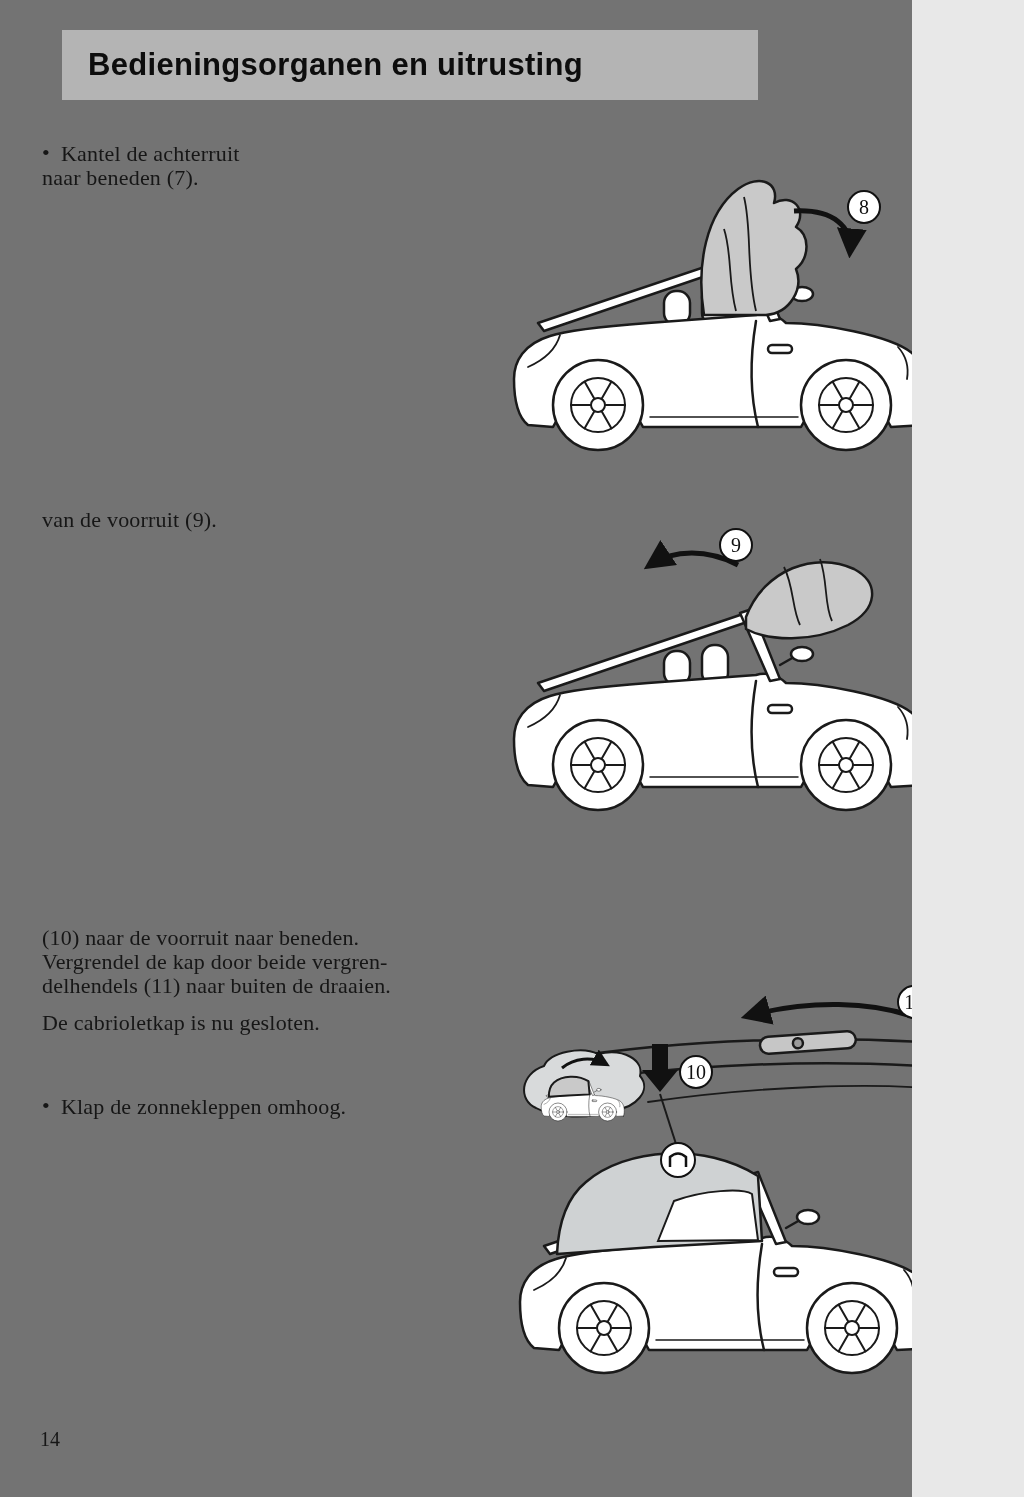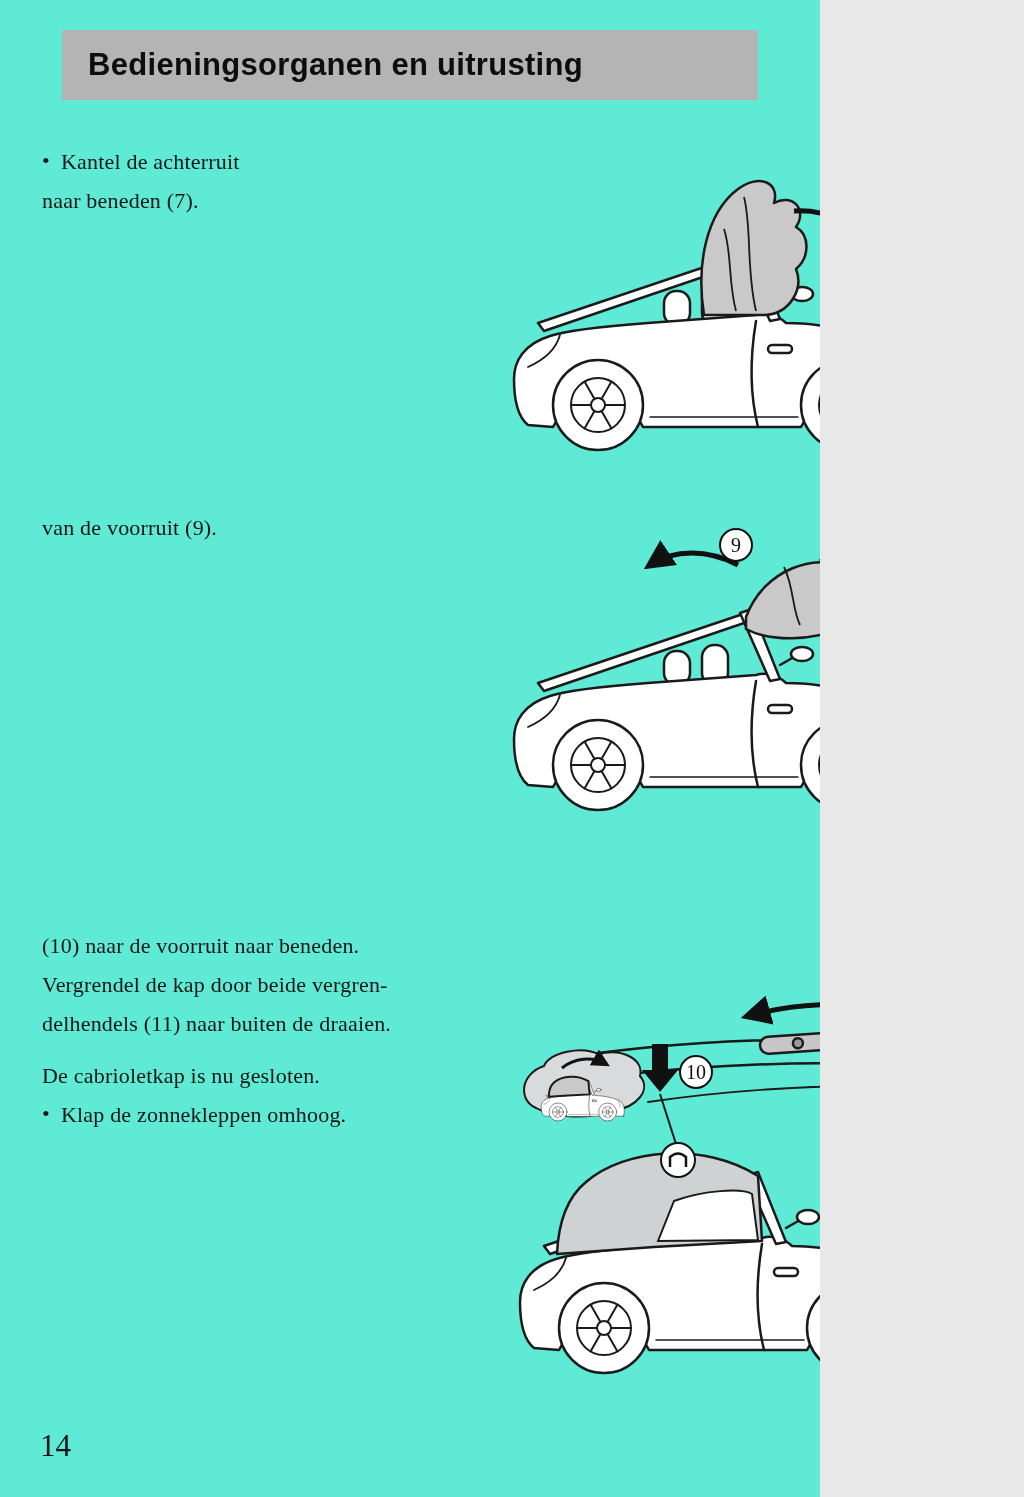--- a/index.html
+++ b/index.html
@@ -4,7 +4,7 @@
 <style>
   html,body{margin:0;padding:0;background:#e8e8e8;}
   .page{
-    position:relative;width:820px;height:1497px;background:#5eead4;
+    position:relative;width:912px;height:1497px;background:#737373;
     overflow:hidden;font-family:"Liberation Serif", serif;color:#161616;
   }
   .header-bar{

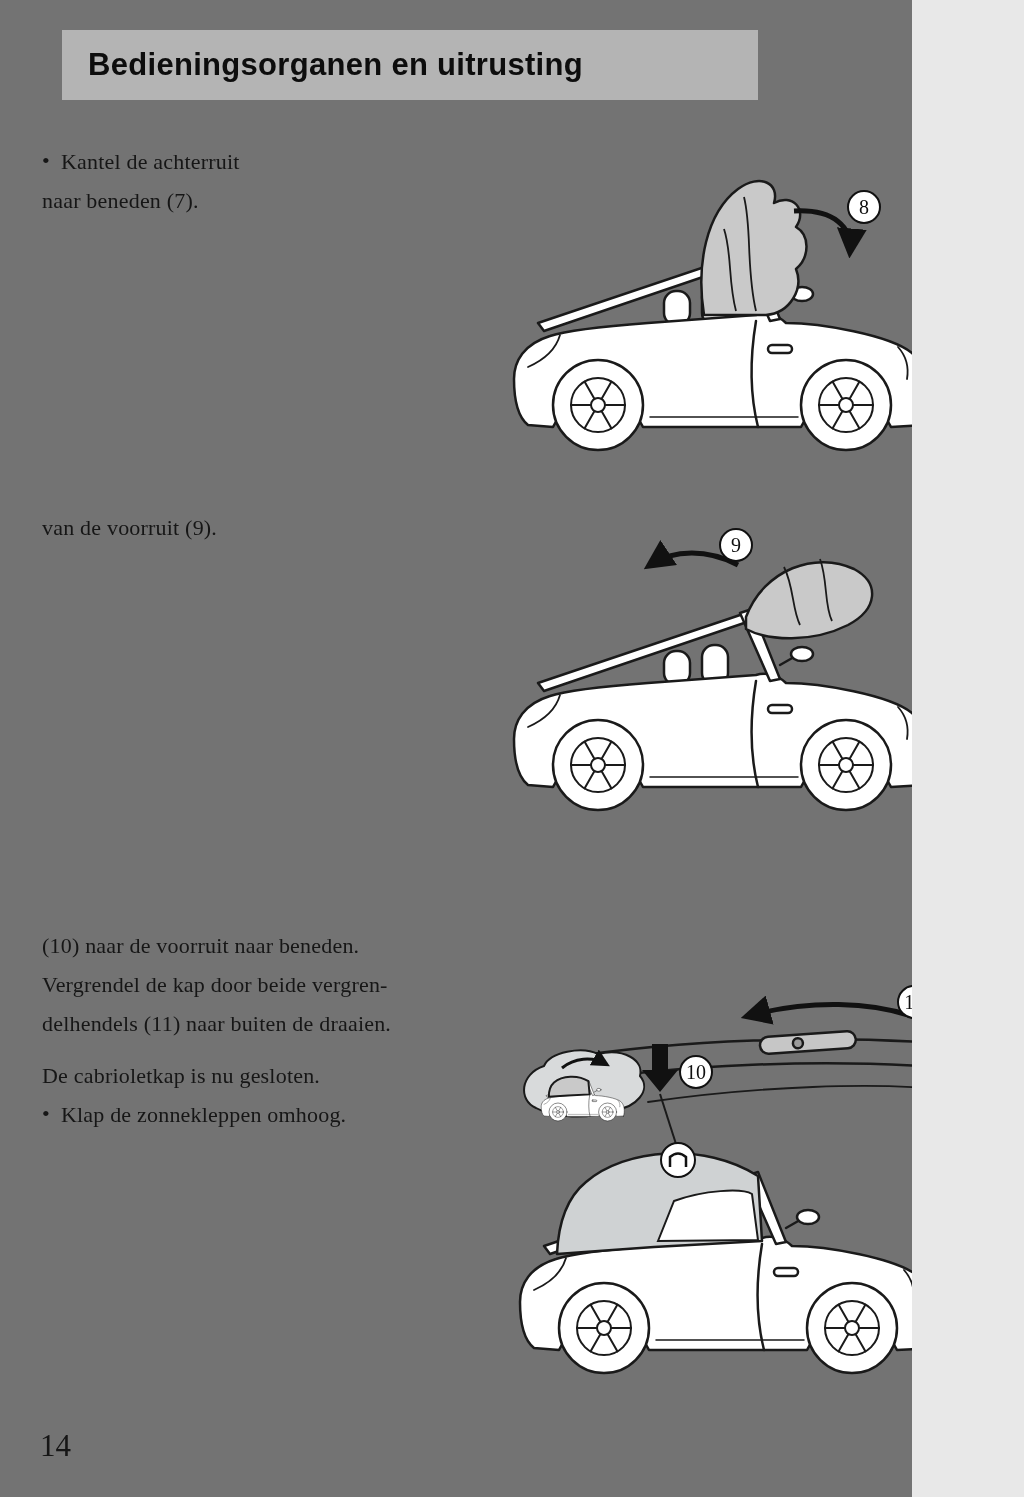--- a/index.html
+++ b/index.html
@@ -16,7 +16,7 @@
     font-size:31px;line-height:70px;padding-left:26px;color:#0d0d0d;
     letter-spacing:.3px;white-space:nowrap;
   }
-  .para{position:absolute;font-size:22px;line-height:39px;white-space:nowrap;letter-spacing:.2px;}
+  .para{position:absolute;font-size:22px;line-height:24px;white-space:nowrap;letter-spacing:.2px;}
   .line{display:block;}
   .marker{display:inline-block;margin-right:11px;transform:translateY(-1px);}
   .fig{position:absolute;}

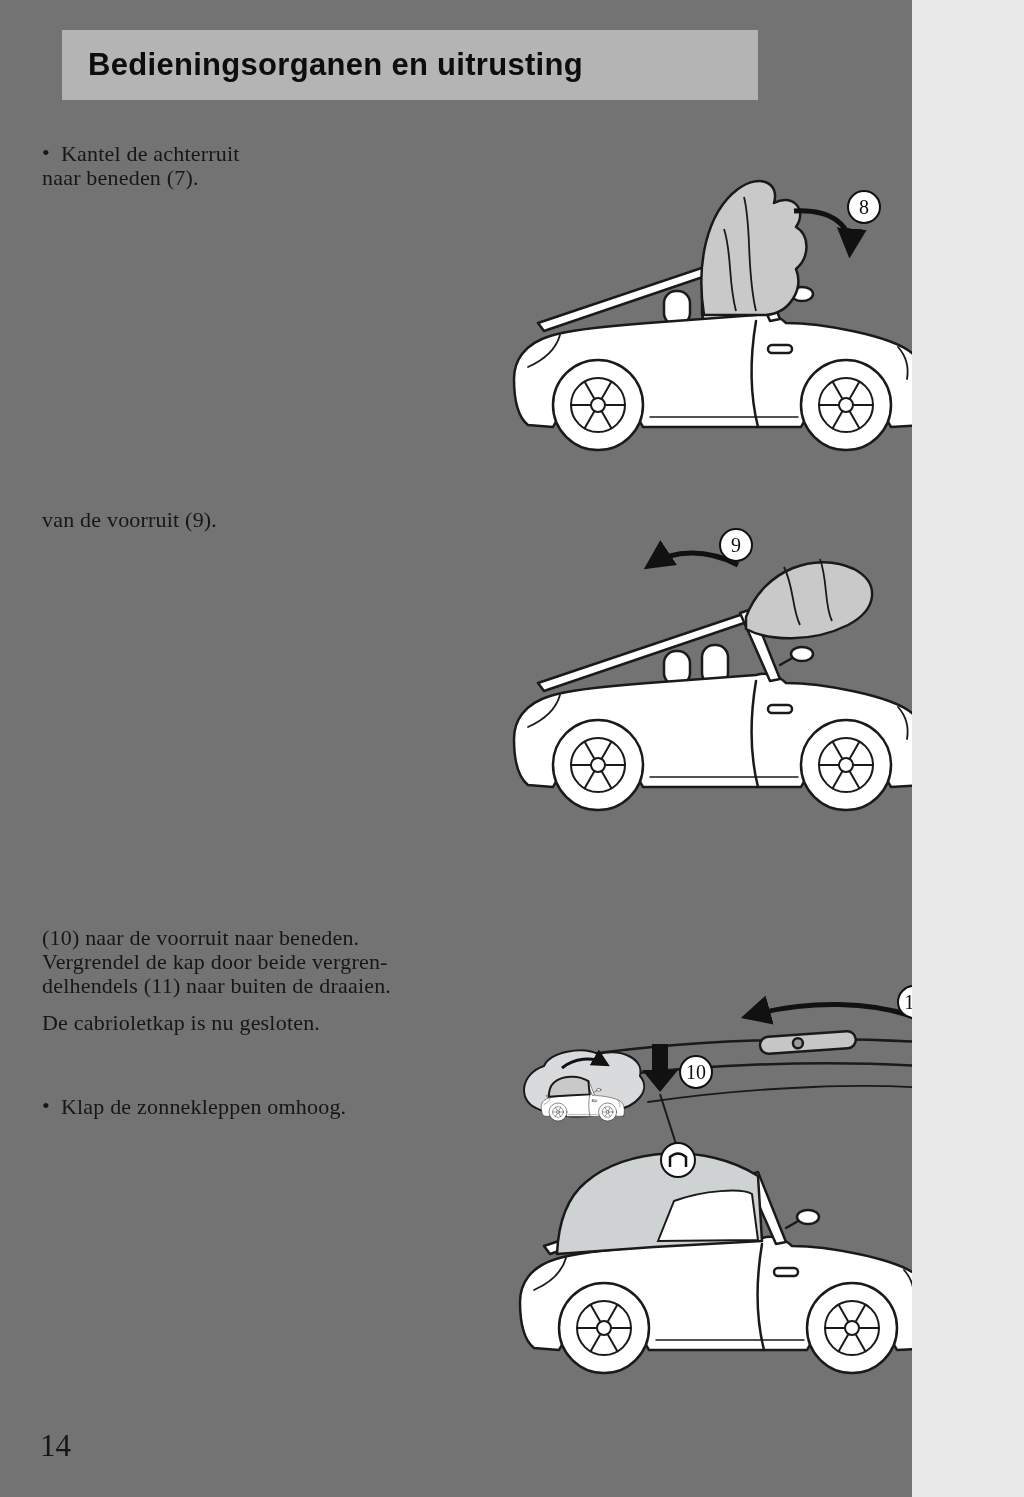--- a/index.html
+++ b/index.html
@@ -28,7 +28,7 @@
       radial-gradient(ellipse 9px 19px at 15px 29px, #8c9093 96%, rgba(140,144,147,0) 100%);
     background-size:26px 59px;background-repeat:repeat-y;
   }
-  .page-number{position:absolute;left:40px;top:1428px;font-size:31px;}
+  .page-number{position:absolute;left:40px;top:1428px;font-size:20px;}
 </style>
 </head>
 <body>

